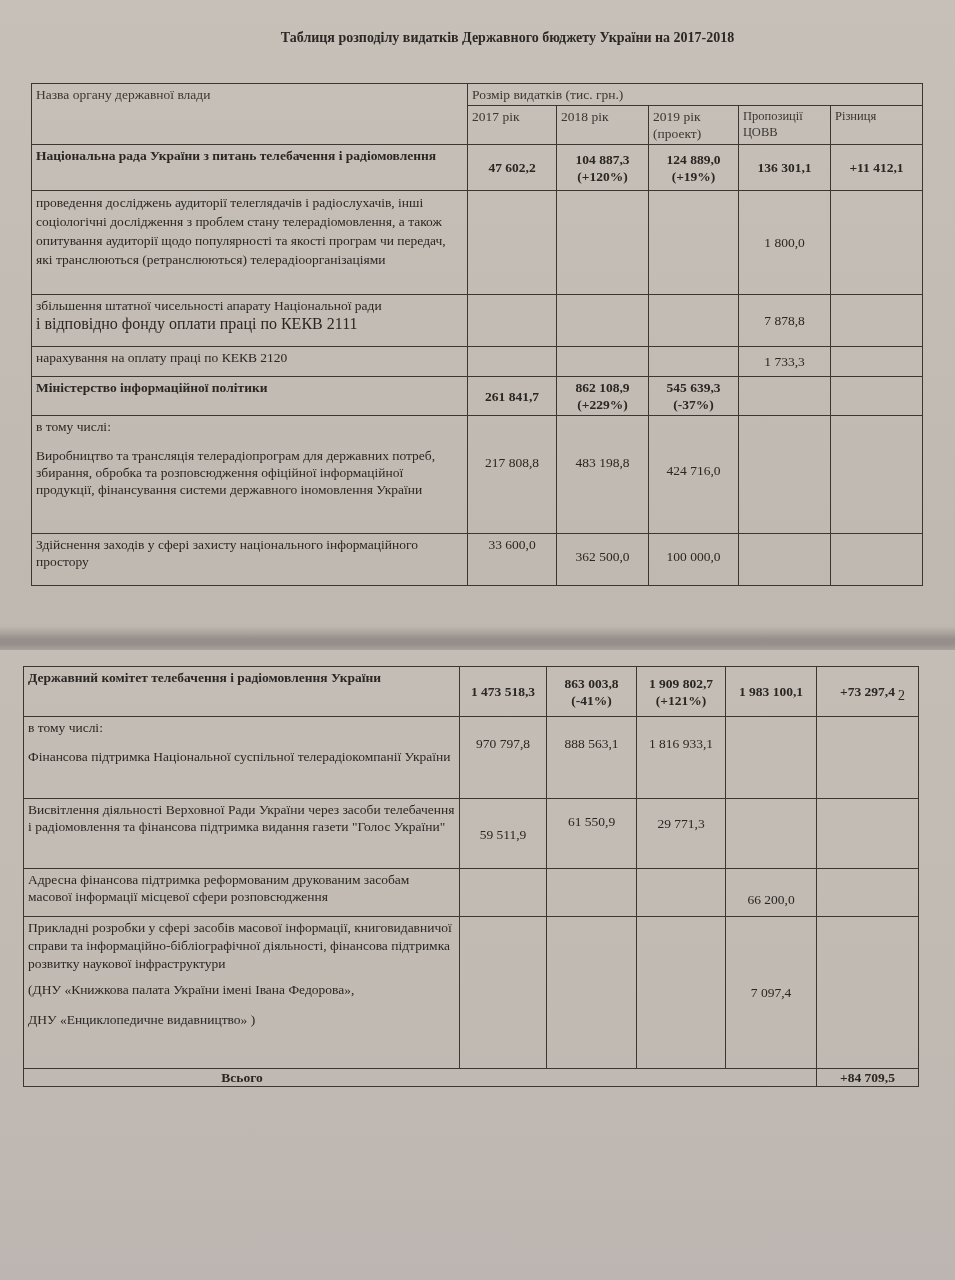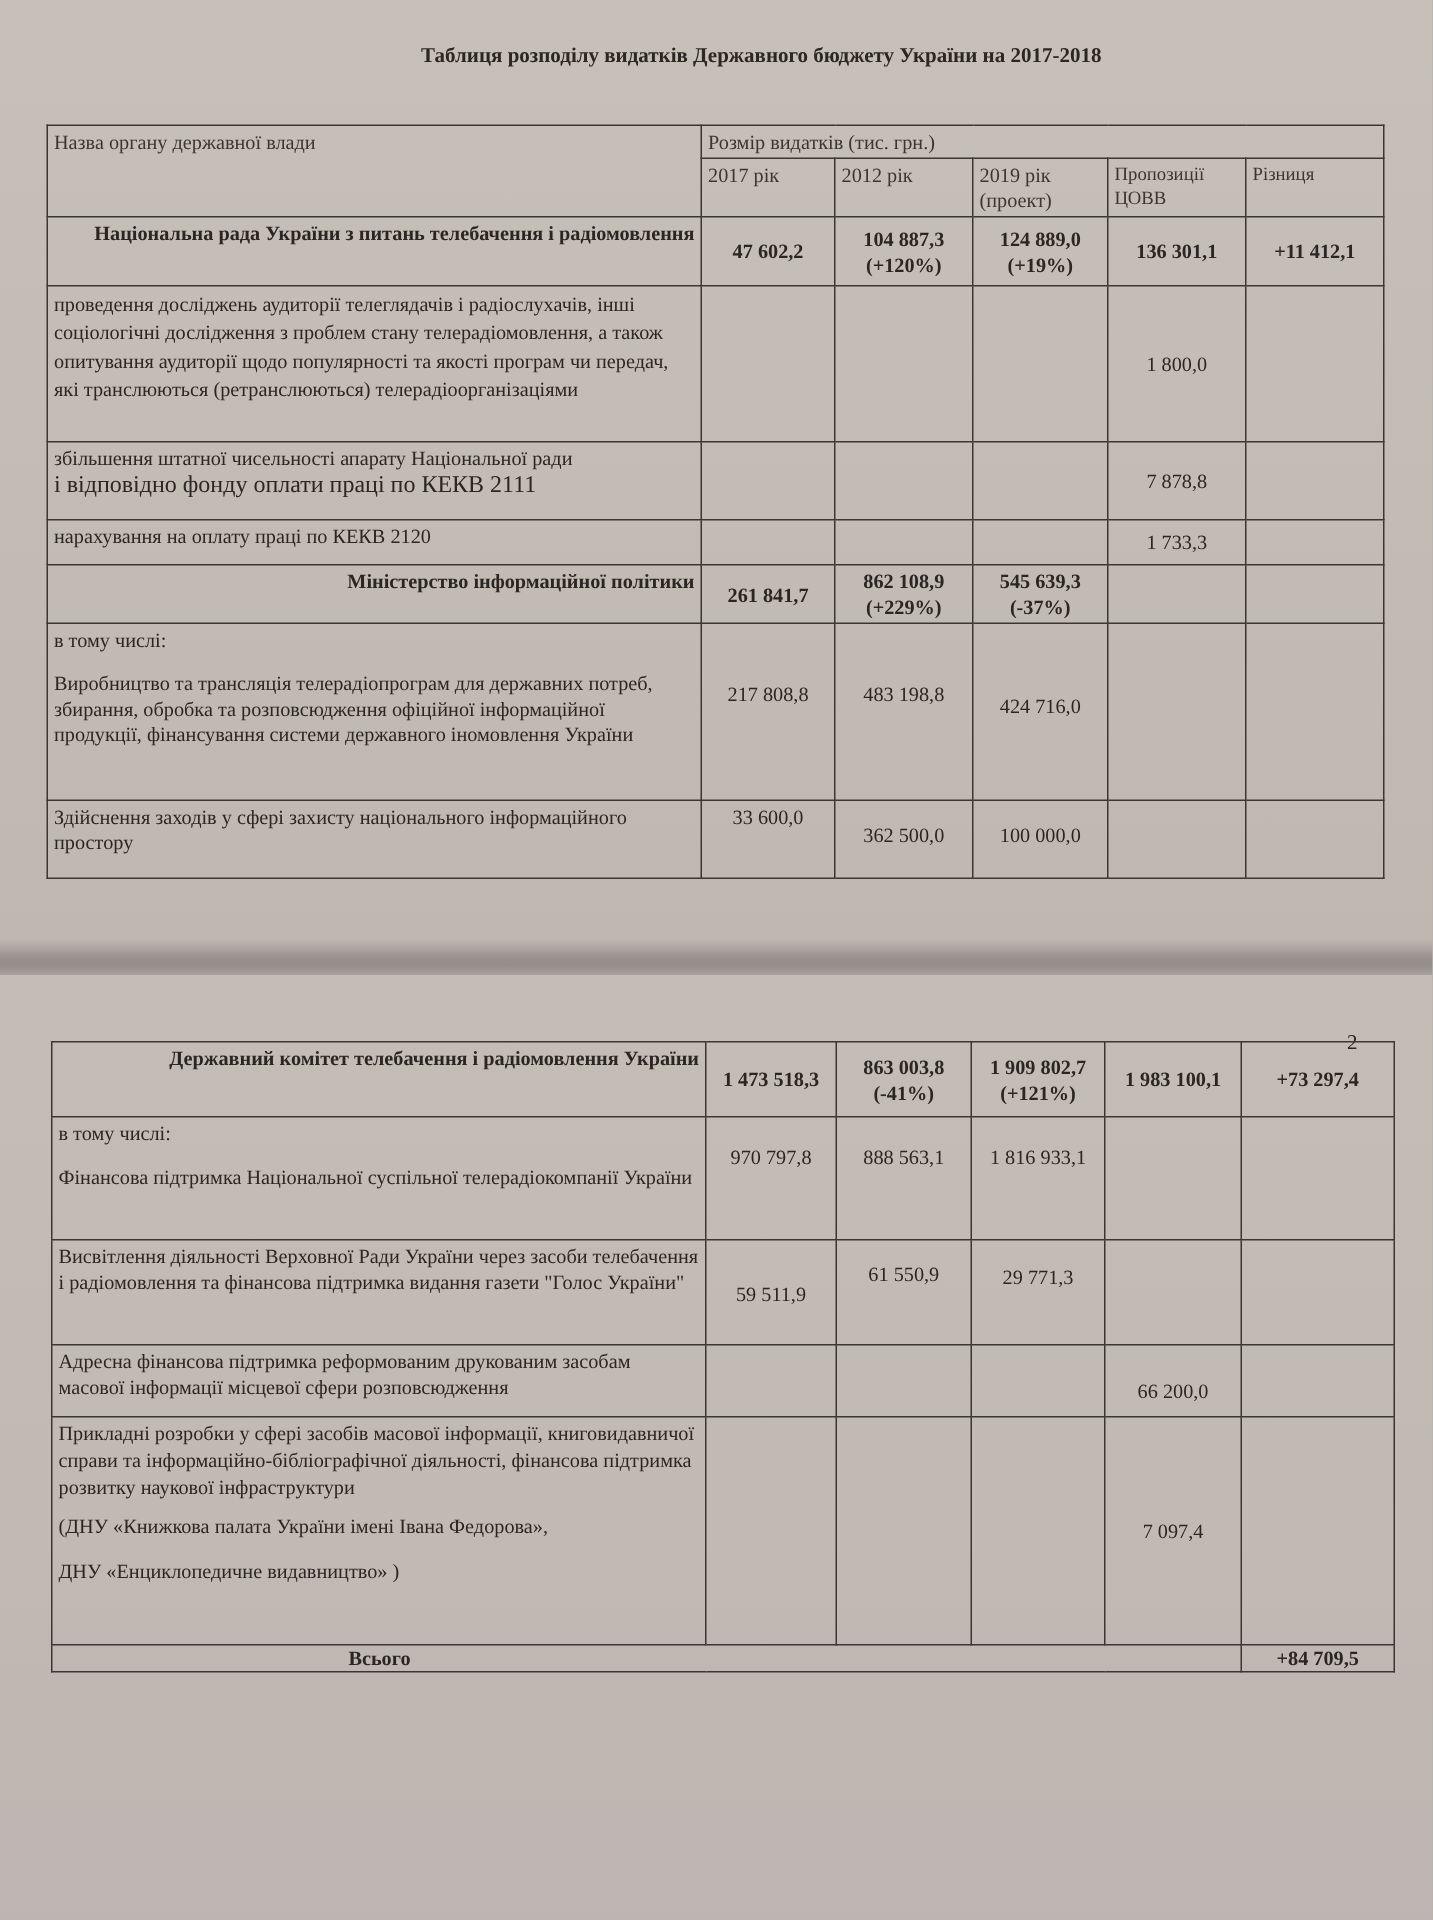--- a/index.html
+++ b/index.html
@@ -65,7 +65,7 @@
     </tr>
     <tr style="height:36px">
       <td class="hdr">2017 рік</td>
-      <td class="hdr">2012 рік</td>
+      <td class="hdr">2018 рік</td>
       <td class="hdr">
         <div>2019 рік</div>
         <div>(проект)</div>

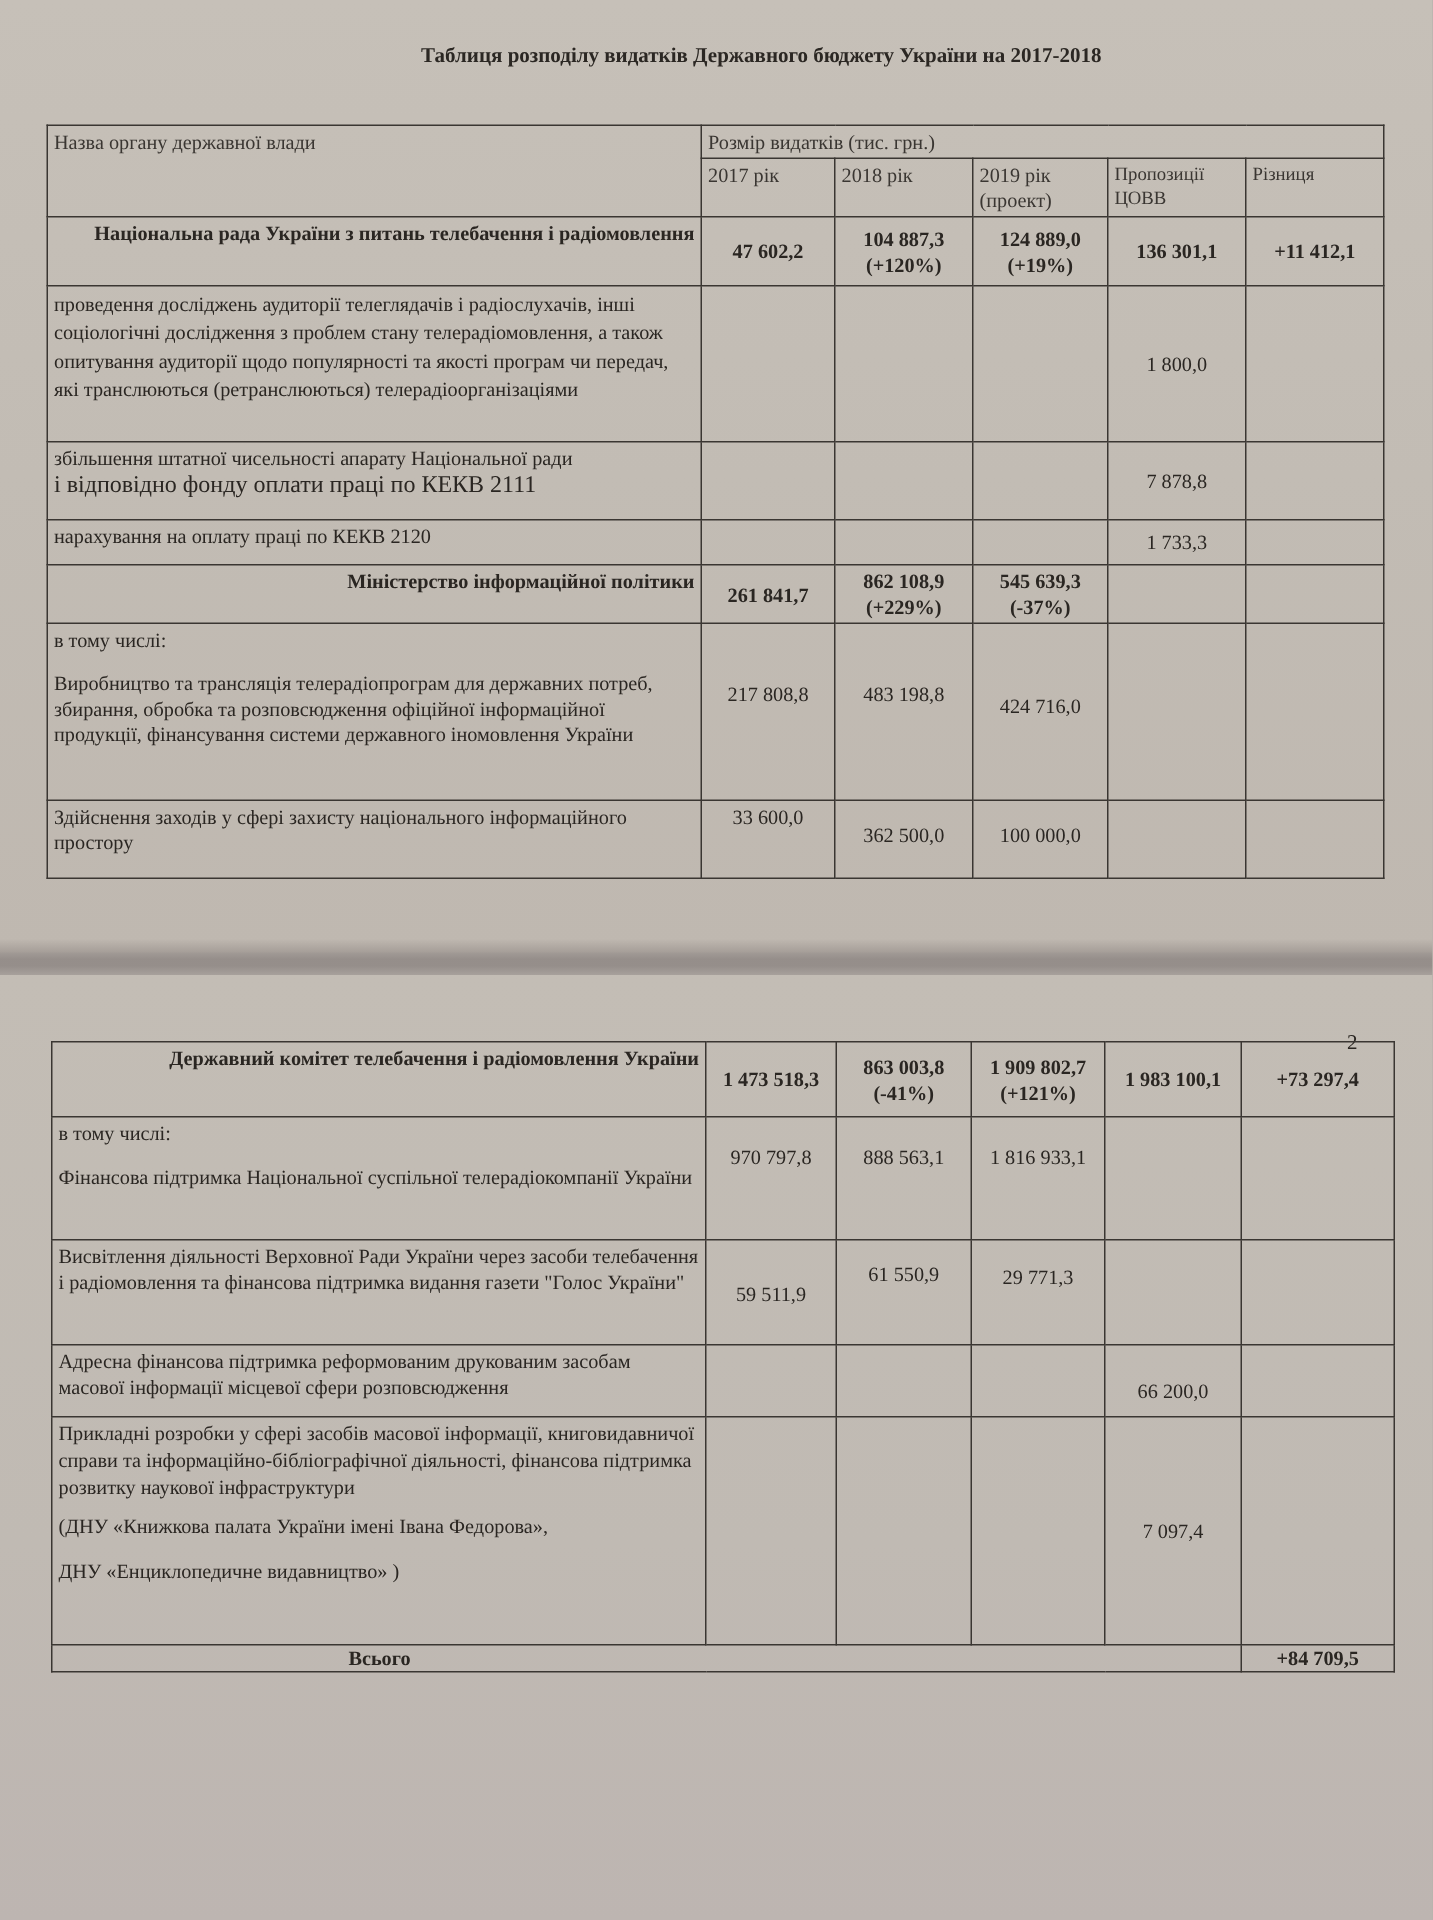--- a/index.html
+++ b/index.html
@@ -33,7 +33,7 @@
   #table1 { left: 31px; top: 83px; width: 891px; }
   #table2 { left: 23px; top: 694px; width: 895px; margin-left: 11px; }
   .hdr { color: #3a3632; }
-  .bold { font-weight: bold; text-align: right; }
+  .bold { font-weight: bold; }
   .num { text-align: center; }
   .mid { vertical-align: middle !important; }
   .label-cell p { margin: 0; }

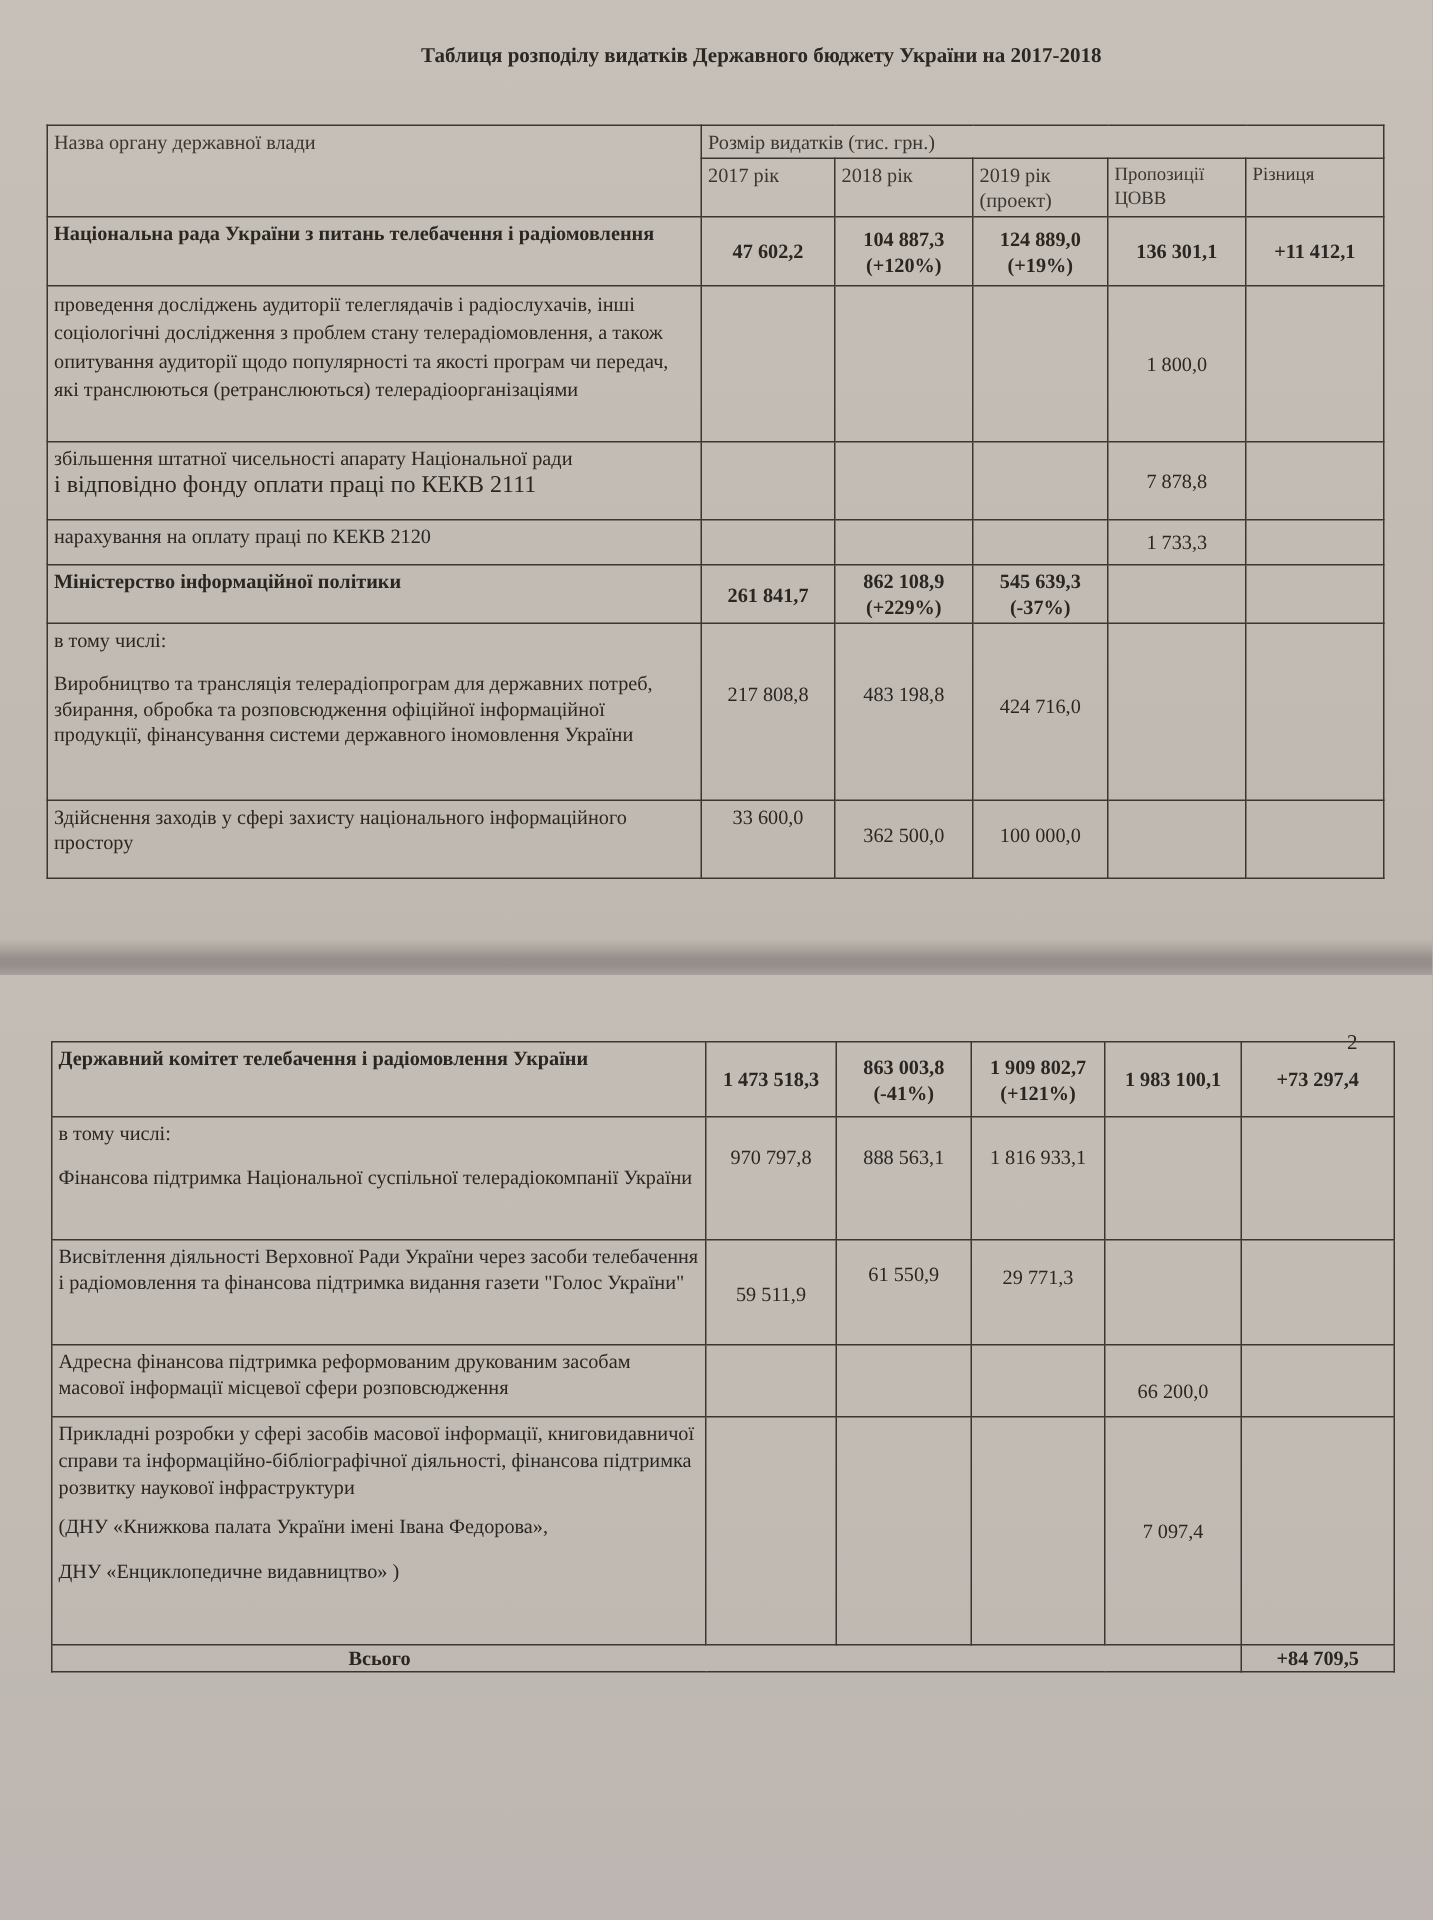--- a/index.html
+++ b/index.html
@@ -31,7 +31,7 @@
     border: 1px solid #3a3632; vertical-align: top; padding: 2px 4px;
   }
   #table1 { left: 31px; top: 83px; width: 891px; }
-  #table2 { left: 23px; top: 694px; width: 895px; margin-left: 11px; }
+  #table2 { left: 23px; top: 666px; width: 895px; }
   .hdr { color: #3a3632; }
   .bold { font-weight: bold; }
   .num { text-align: center; }

